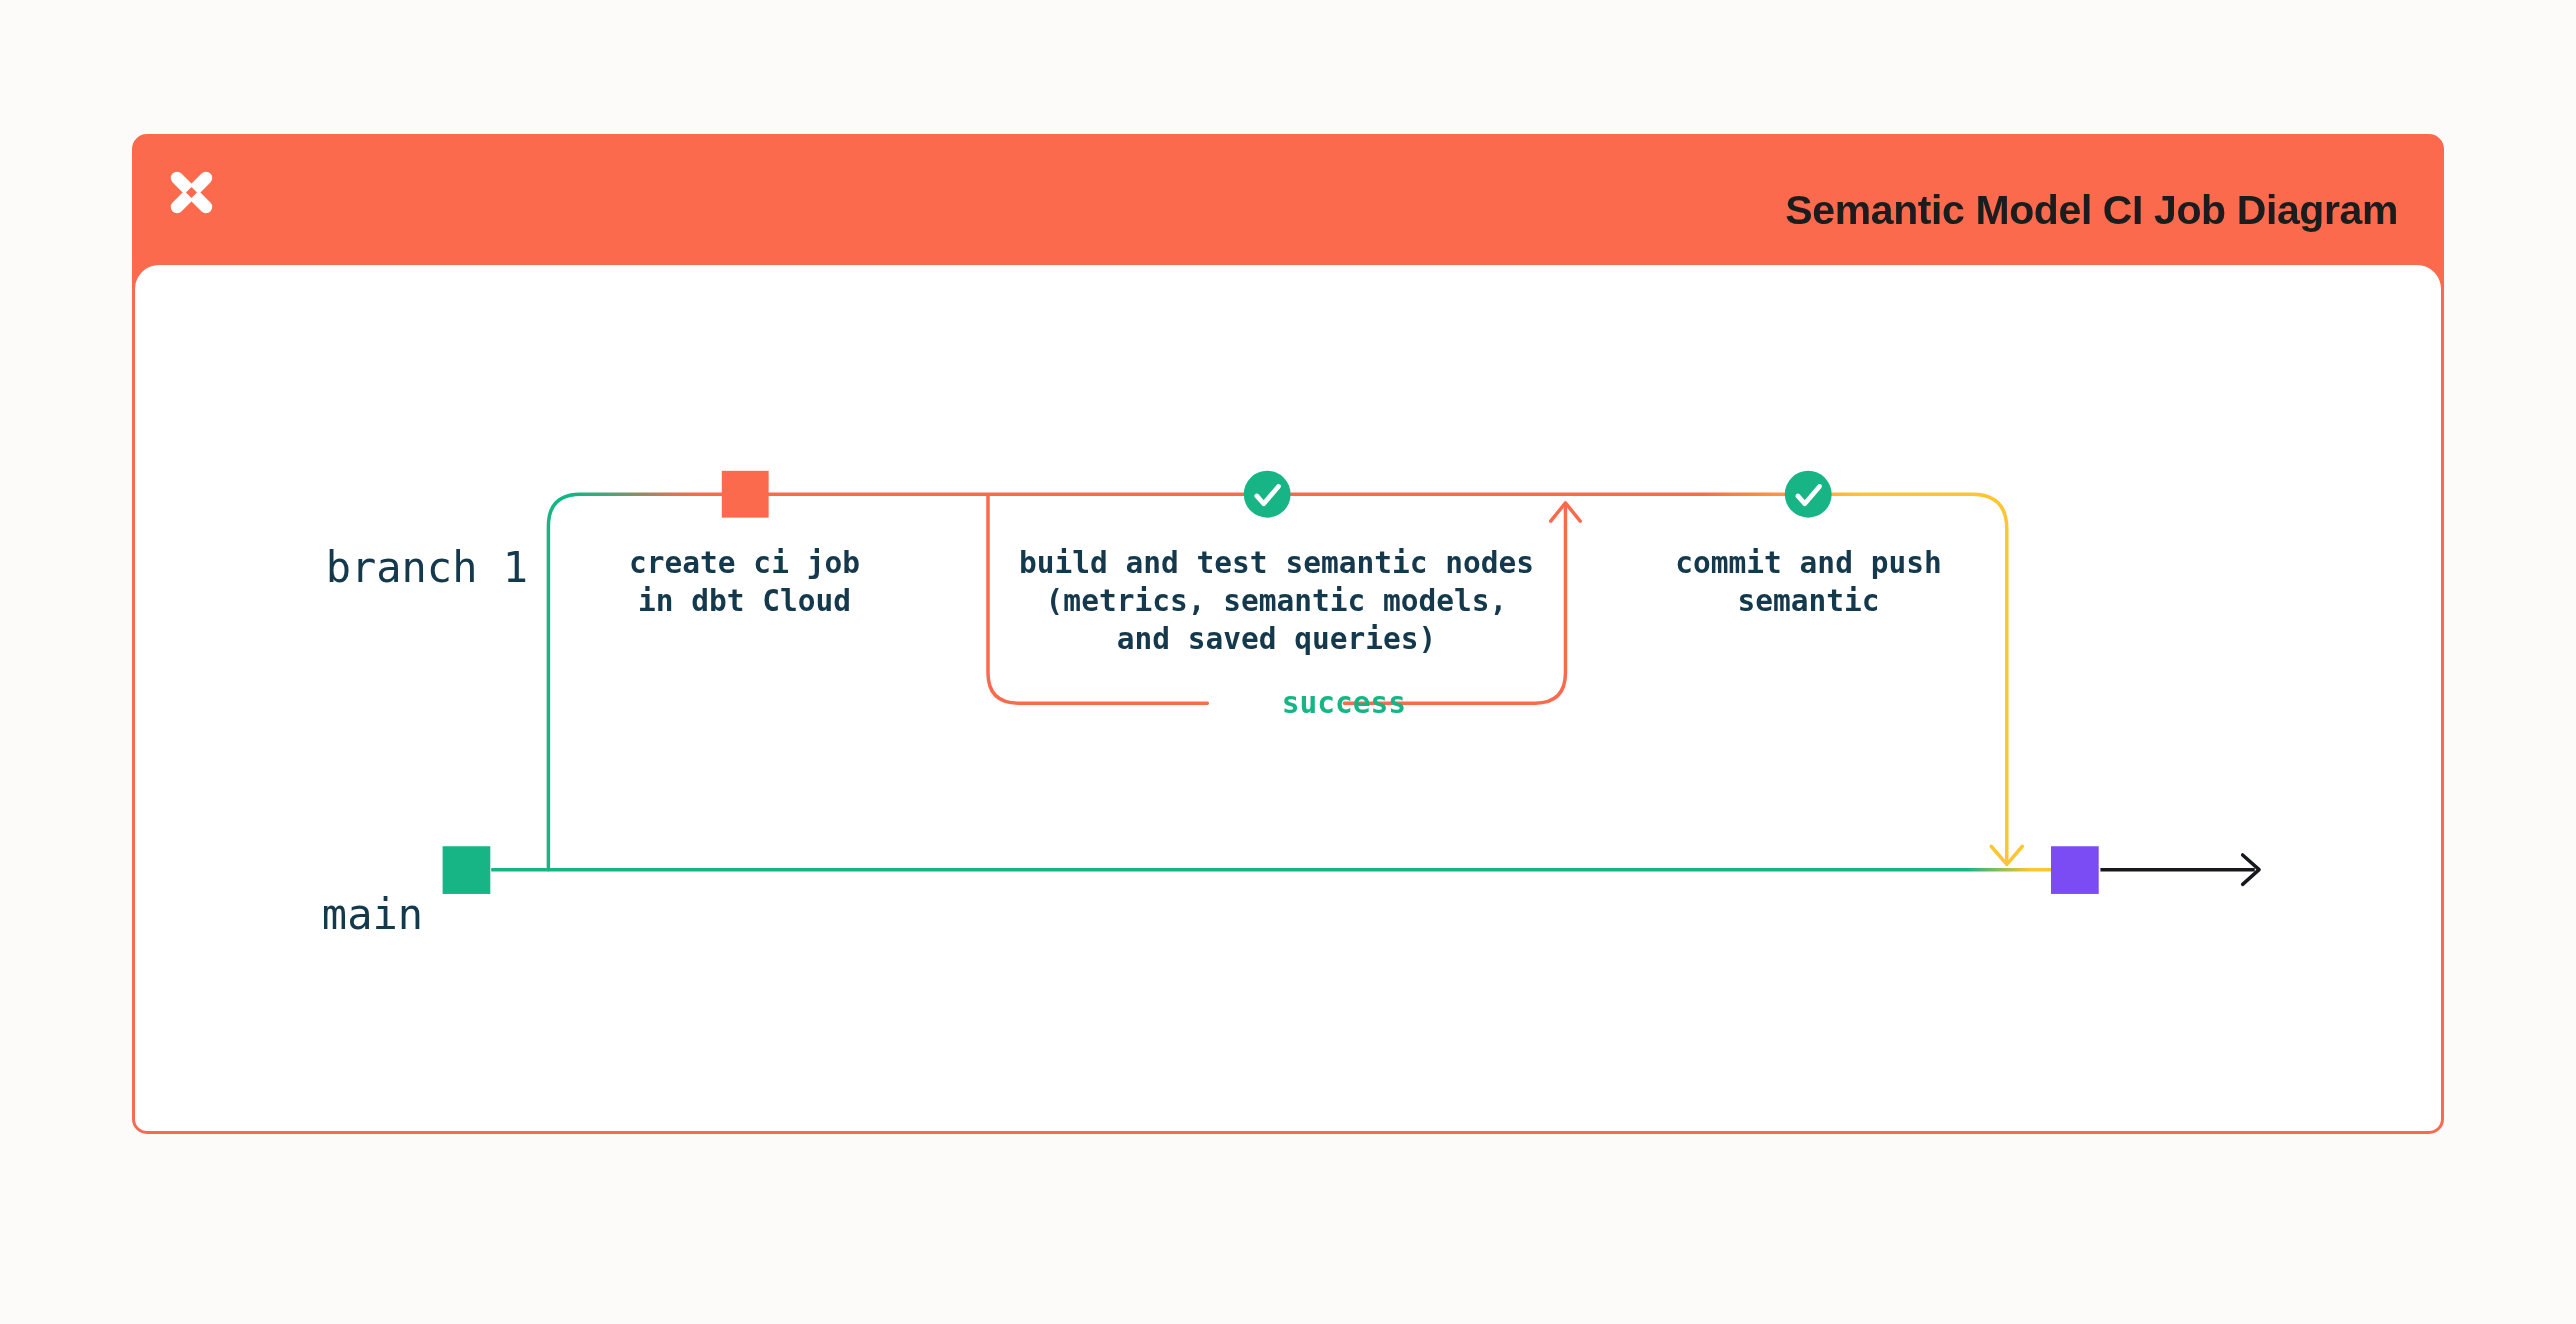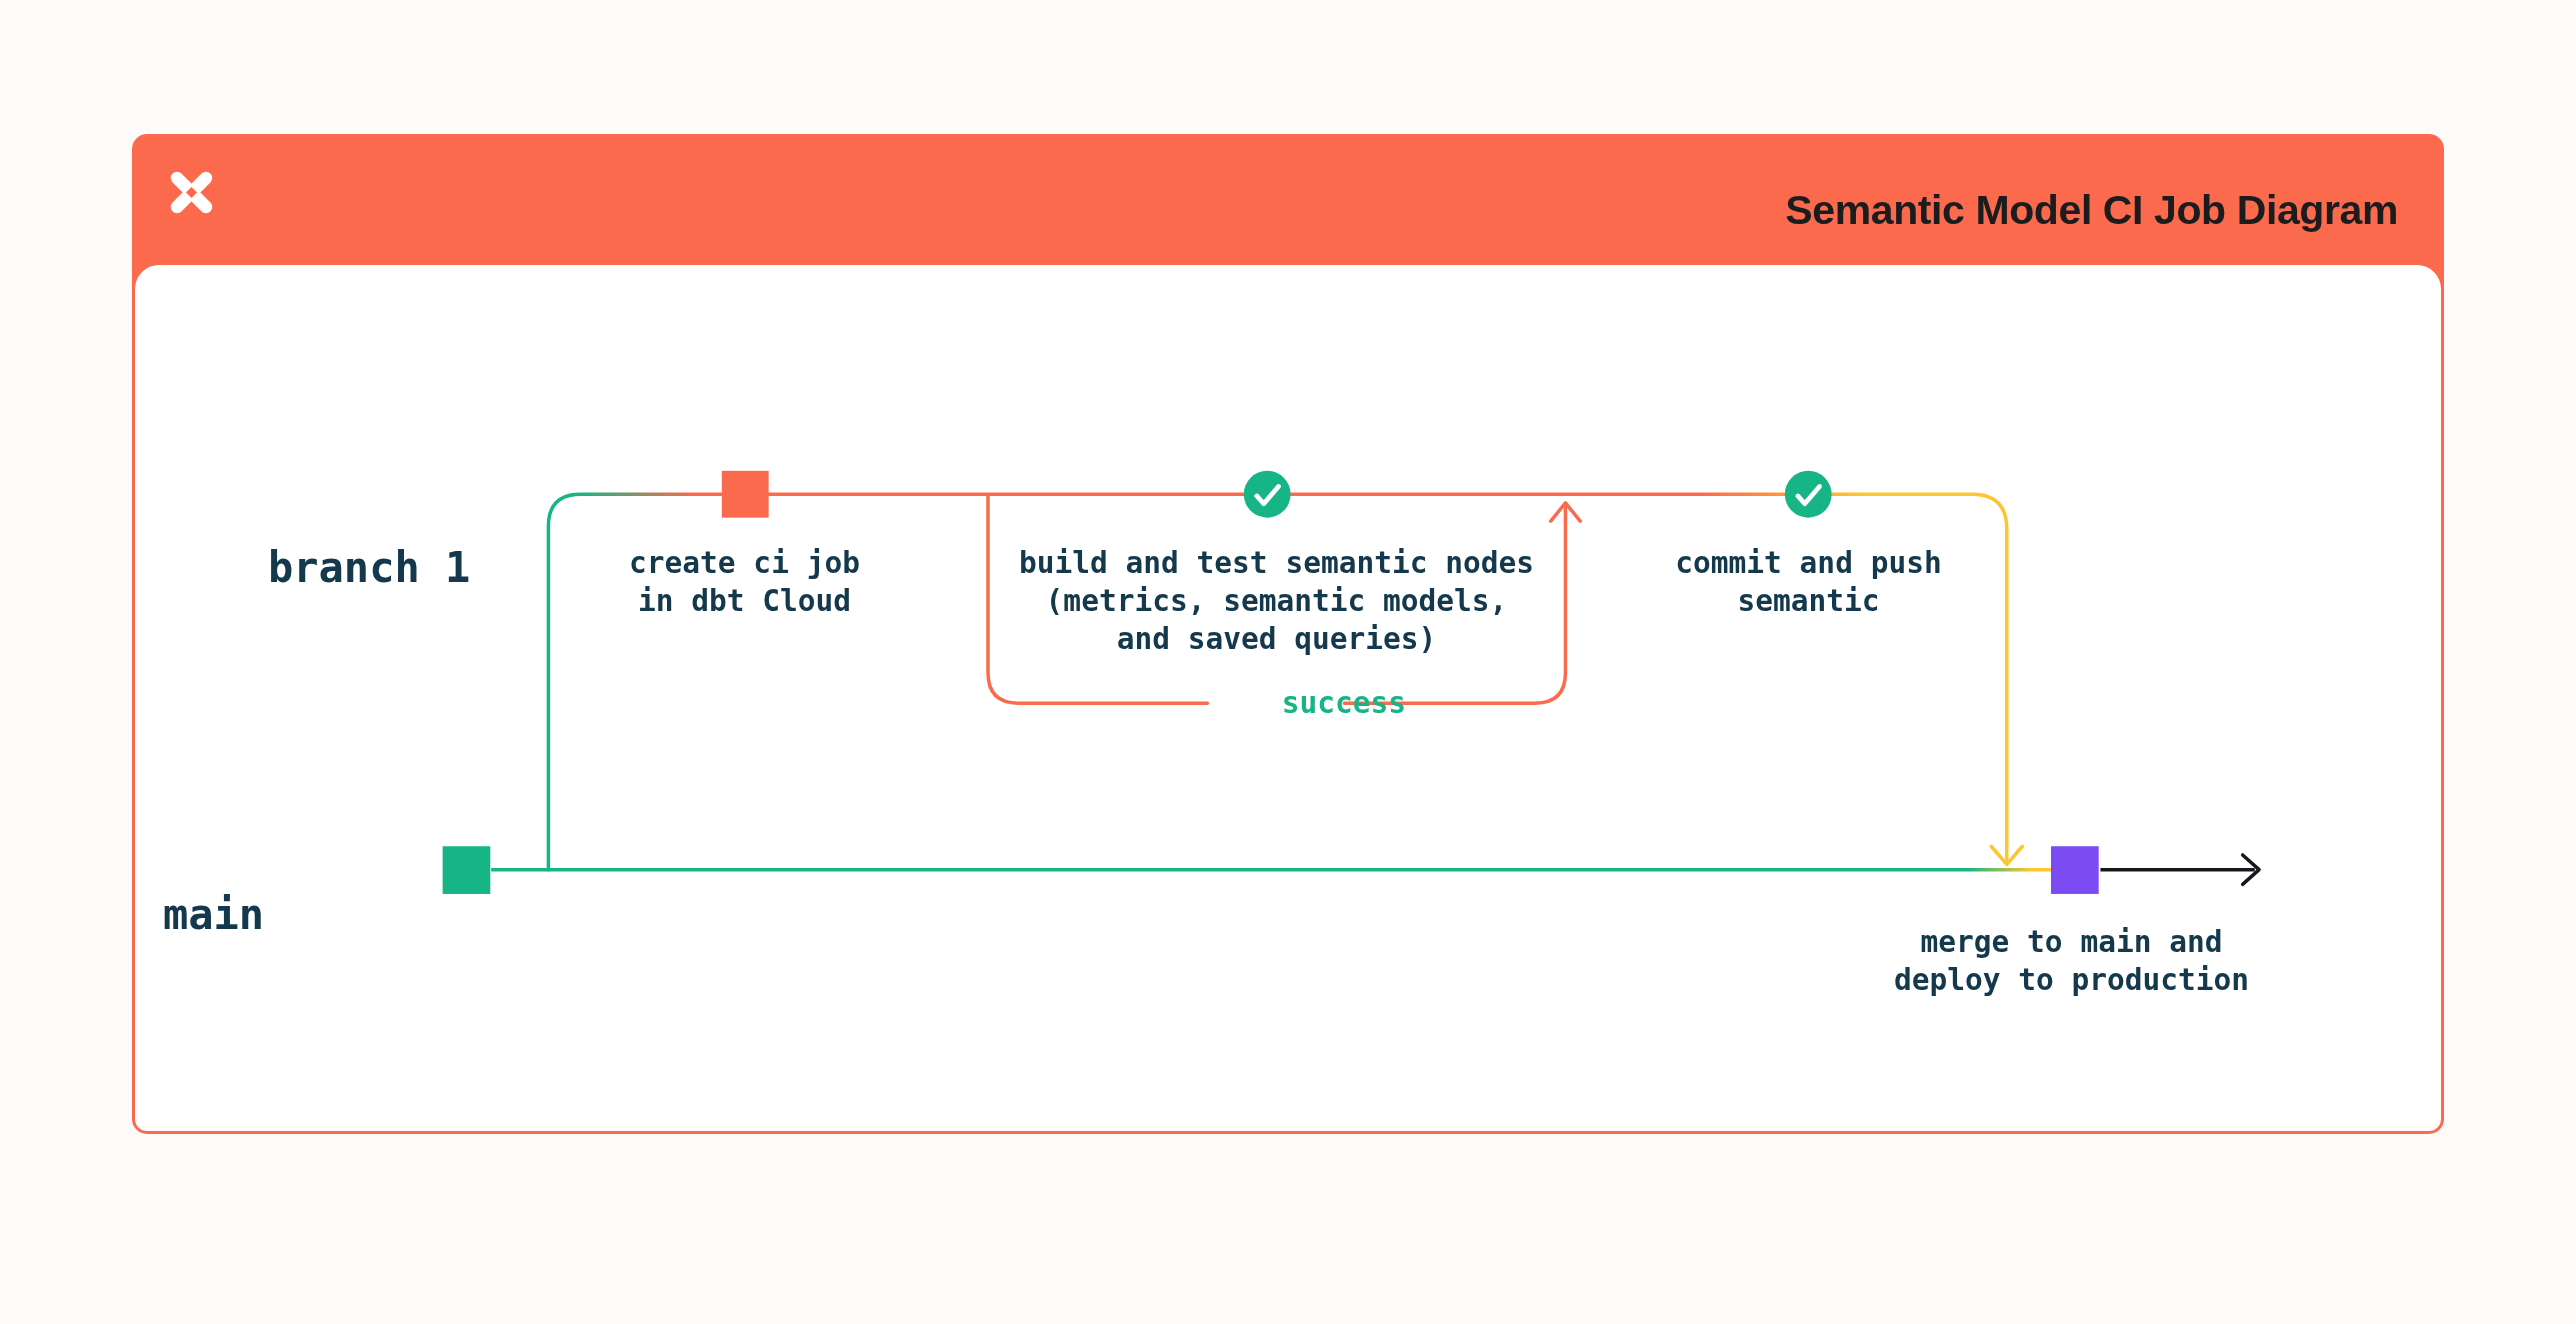--- a/index.html
+++ b/index.html
@@ -26,8 +26,8 @@
   }
   .diagram-lines{position:absolute;left:0;top:0;width:2576px;height:1324px;}
   .branch-label{
-    position:absolute;width:260px;text-align:left;
-    font-weight:700;font-size:42px;line-height:43px;color:var(--ink,#14384c);
+    position:absolute;width:260px;text-align:right;
+    font-weight:400;font-size:42px;line-height:43px;color:var(--ink,#14384c);
     white-space:nowrap;
   }
   #label-branch1{left:268px;top:546px;}

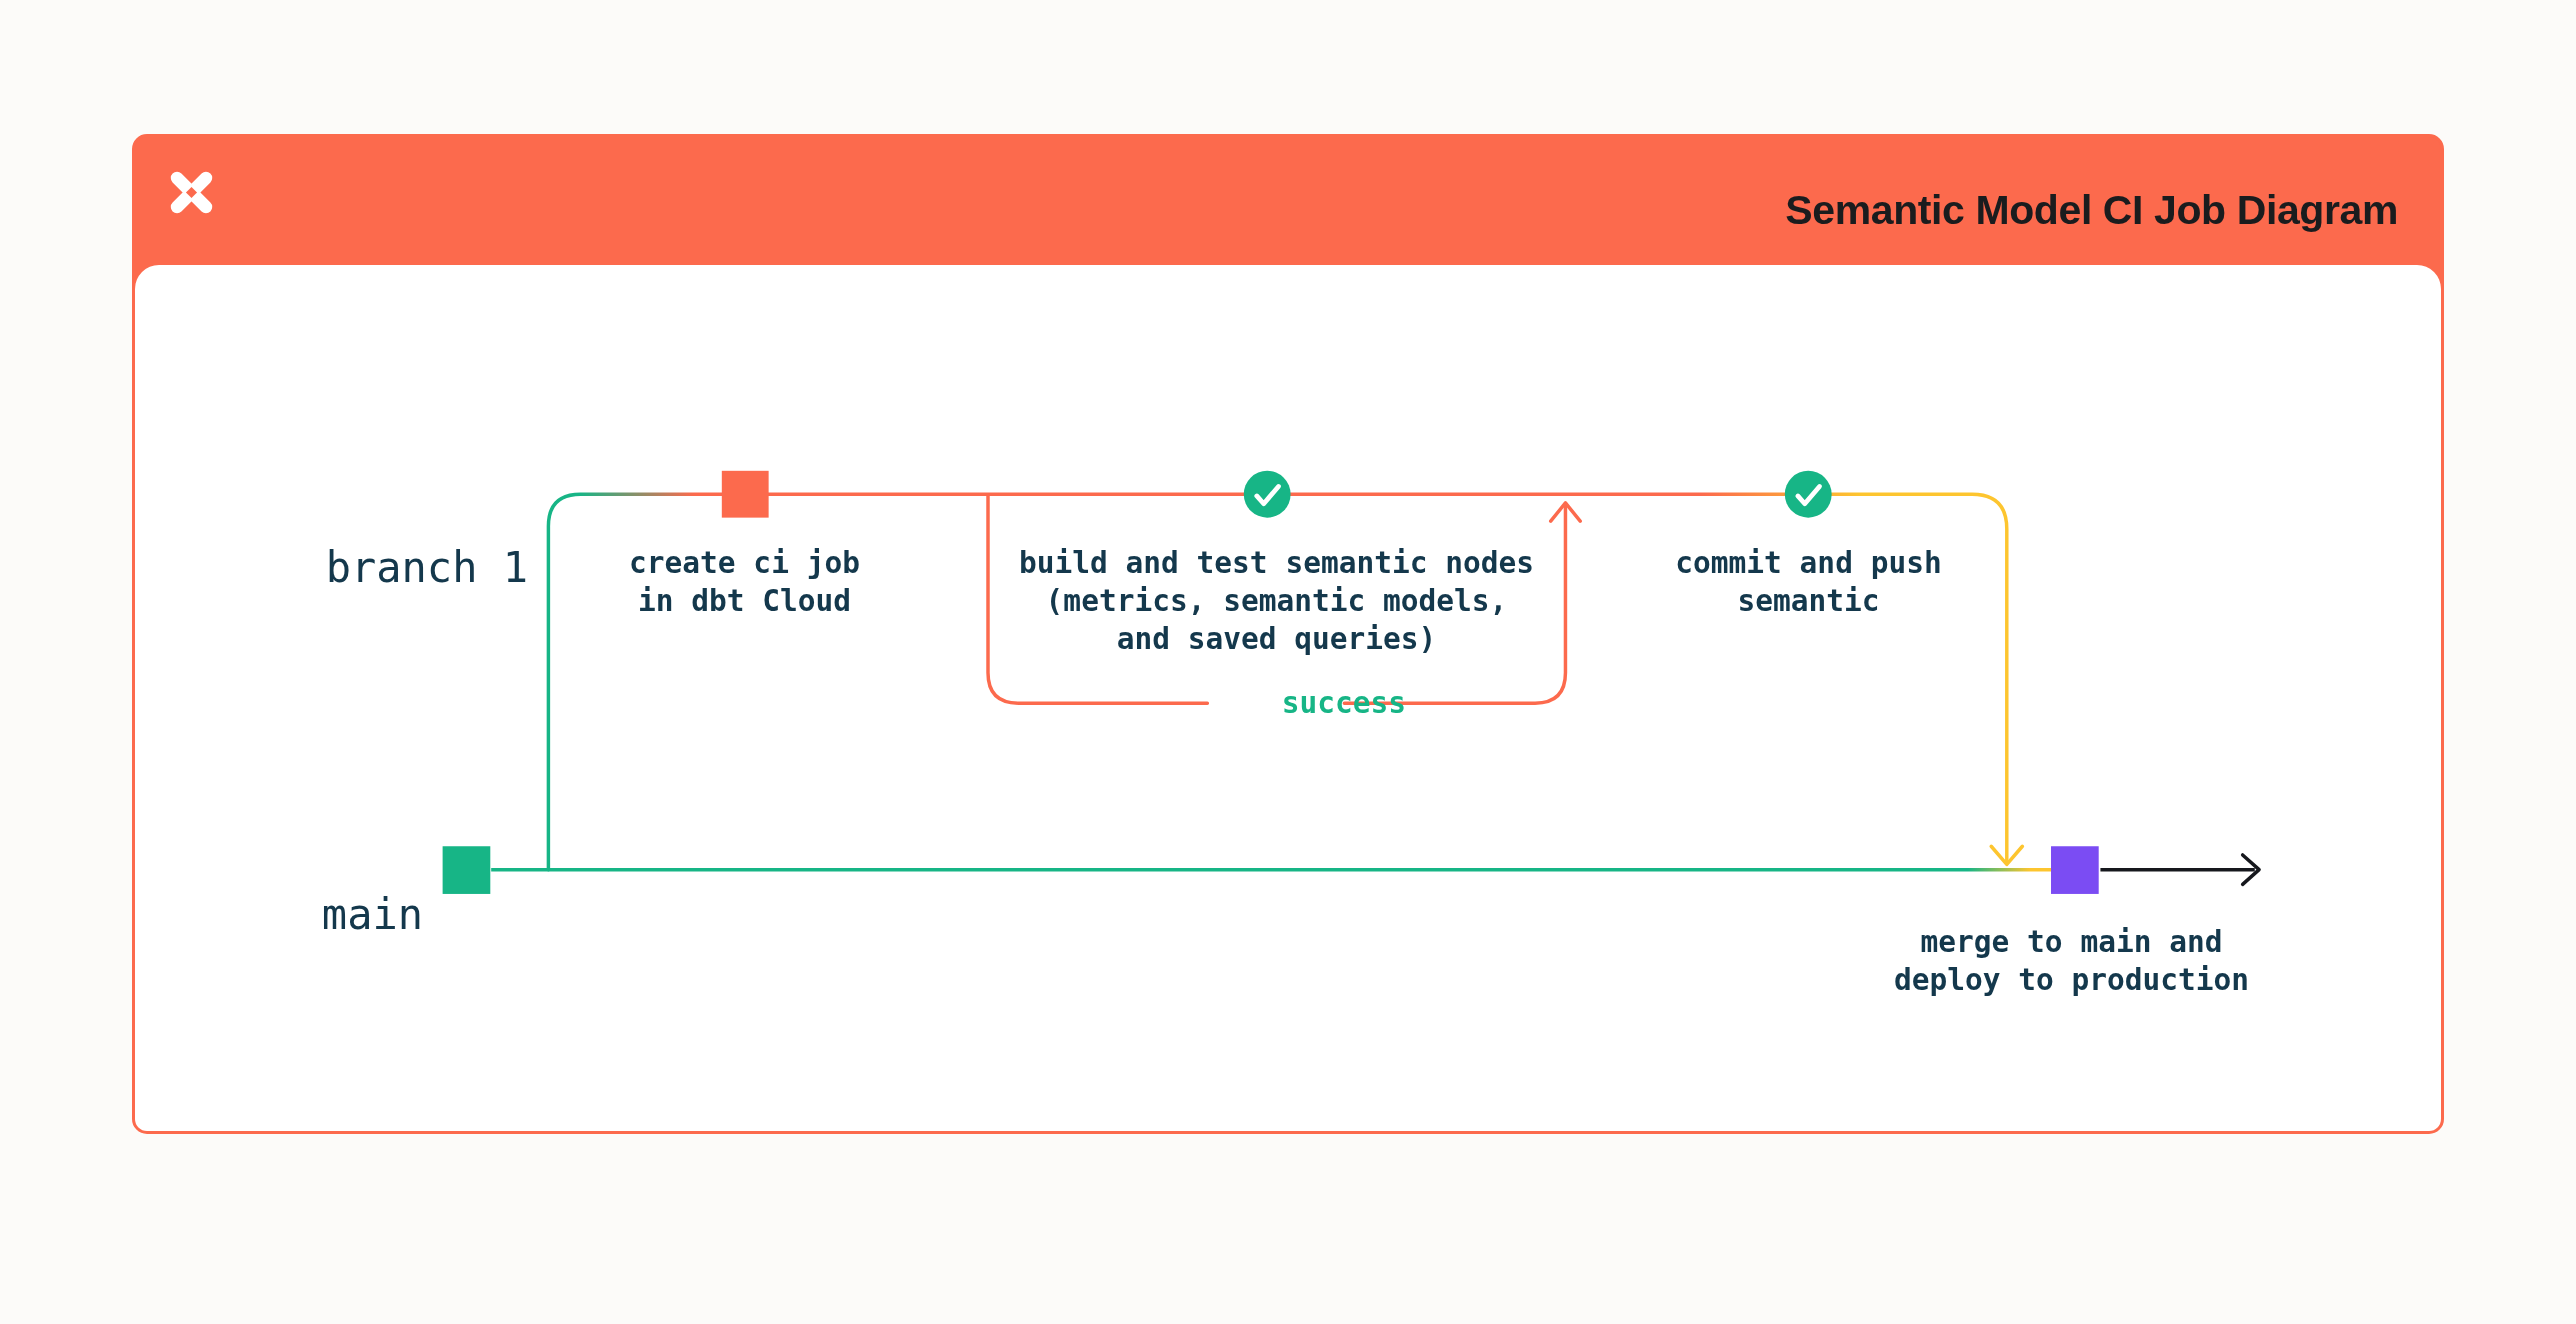--- a/index.html
+++ b/index.html
@@ -130,10 +130,6 @@
     <span>semantic</span>
   </div>
 
-  <div class="cap" id="cap-merge">
-    <span>merge to main and</span>
-    <span>deploy to production</span>
-  </div>
 
   <div id="cap-success">success</div>
 

